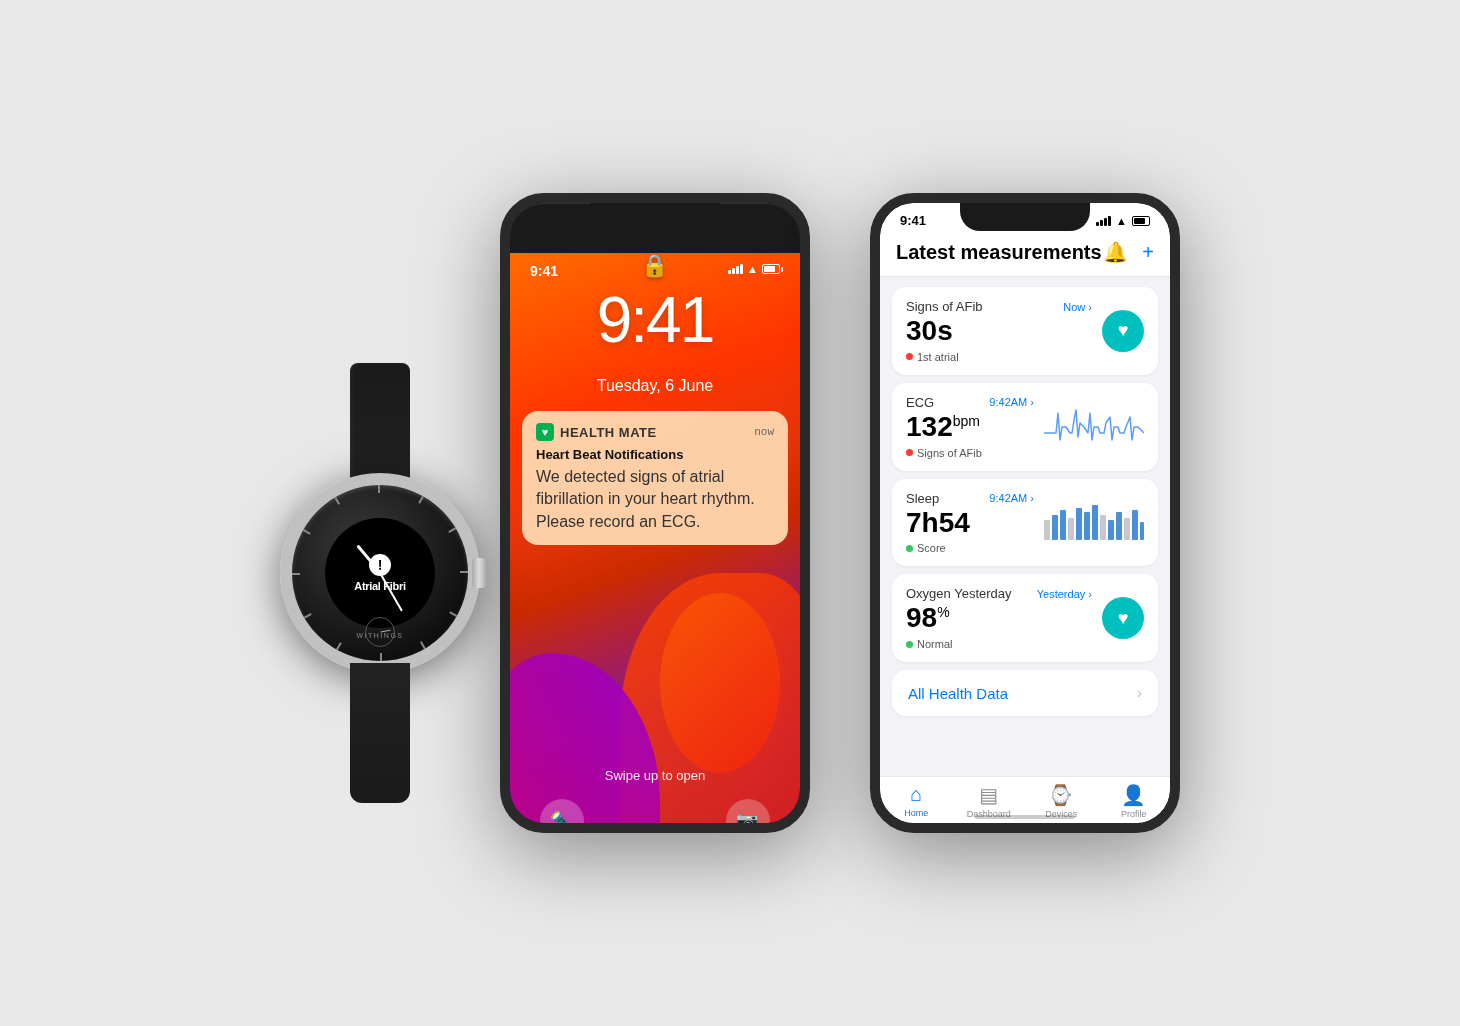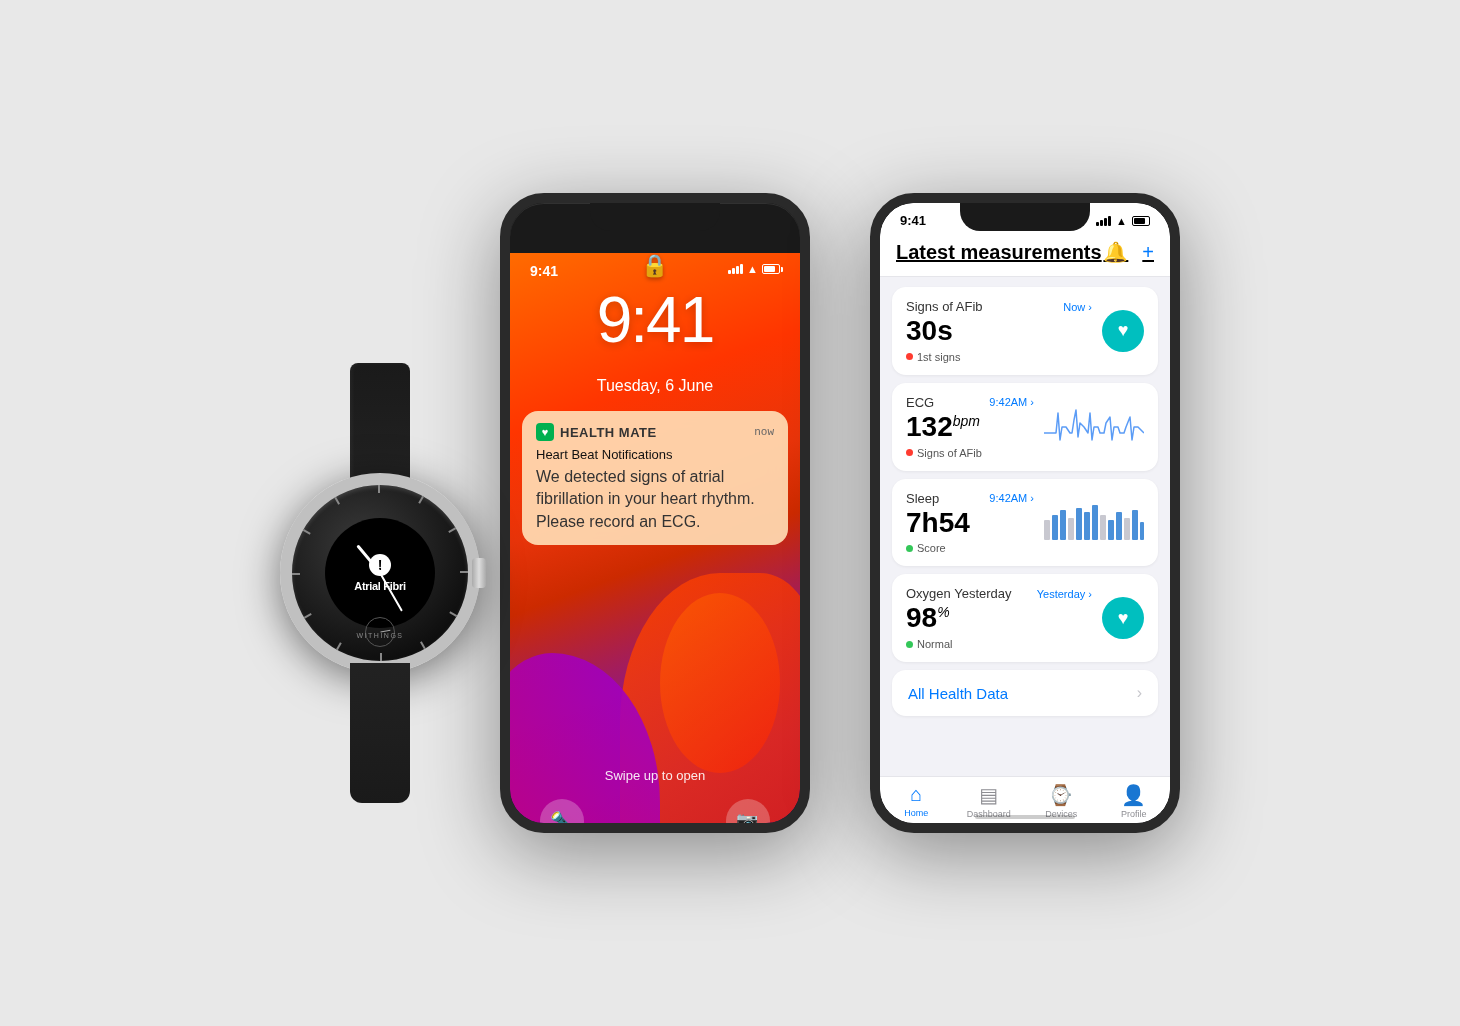--- a/index.html
+++ b/index.html
@@ -421,7 +421,6 @@
       justify-content: space-between;
       flex-shrink: 0;
       border-bottom: 1px solid #e5e5ea;
-      text-decoration: underline;
     }
     .p2-title {
       font-size: 20px;

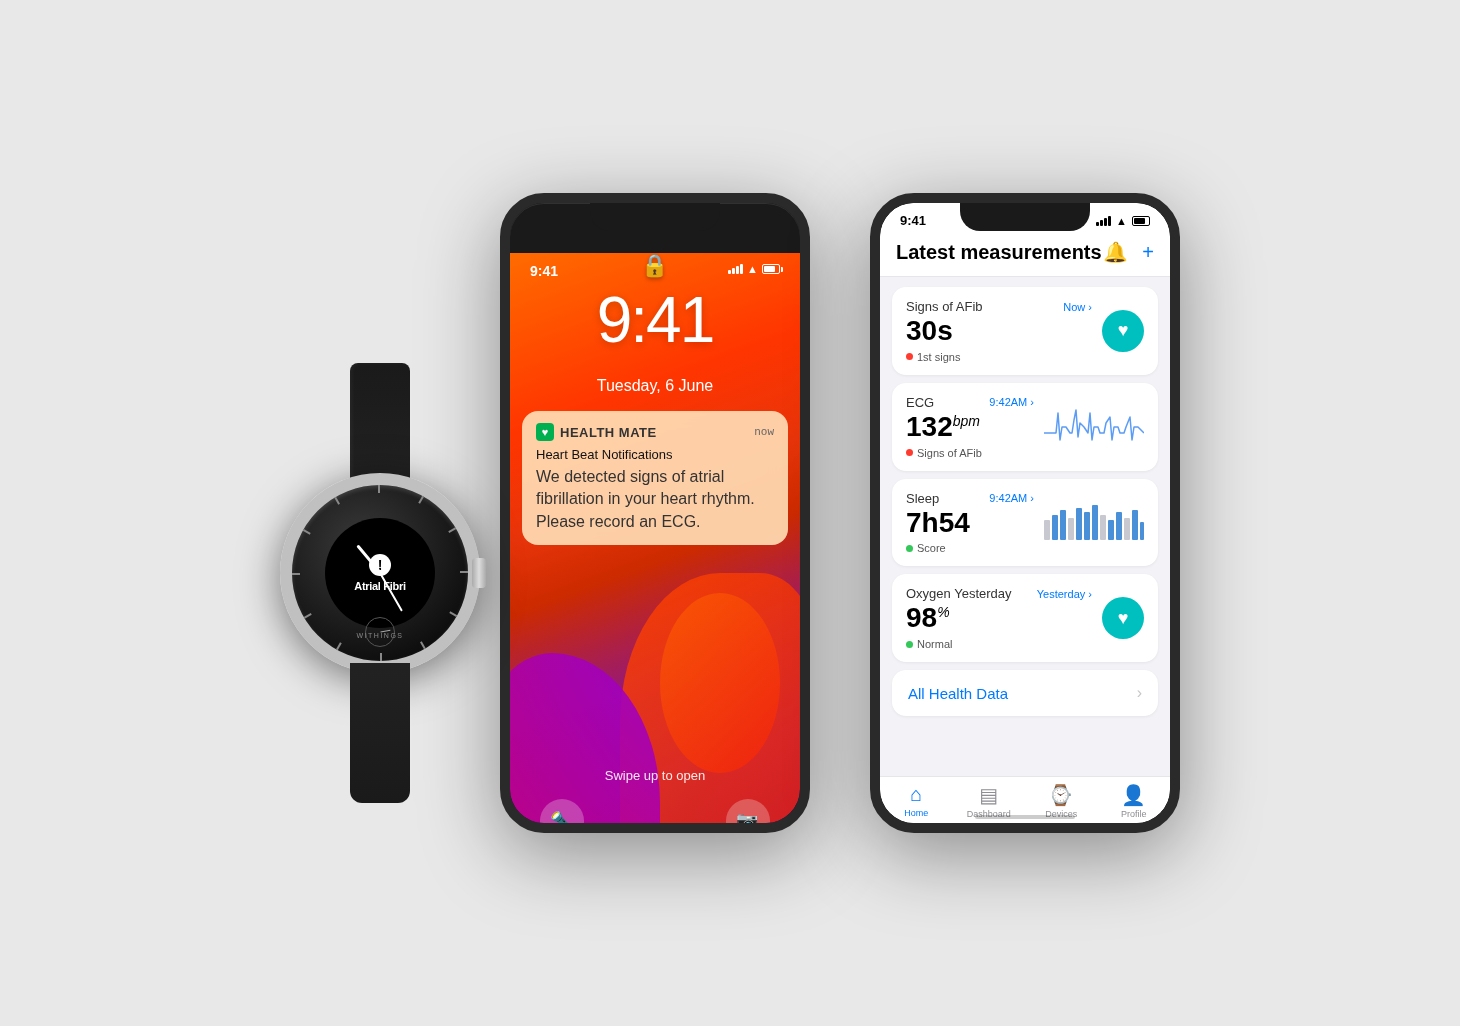--- a/index.html
+++ b/index.html
@@ -736,7 +736,7 @@
             <div class="card-value">30s</div>
             <div class="card-subtitle">
               <span class="dot dot-red"></span>
-              <span>1st signs</span>
+              <span>1st atrial</span>
             </div>
           </div>
           <div class="card-right">

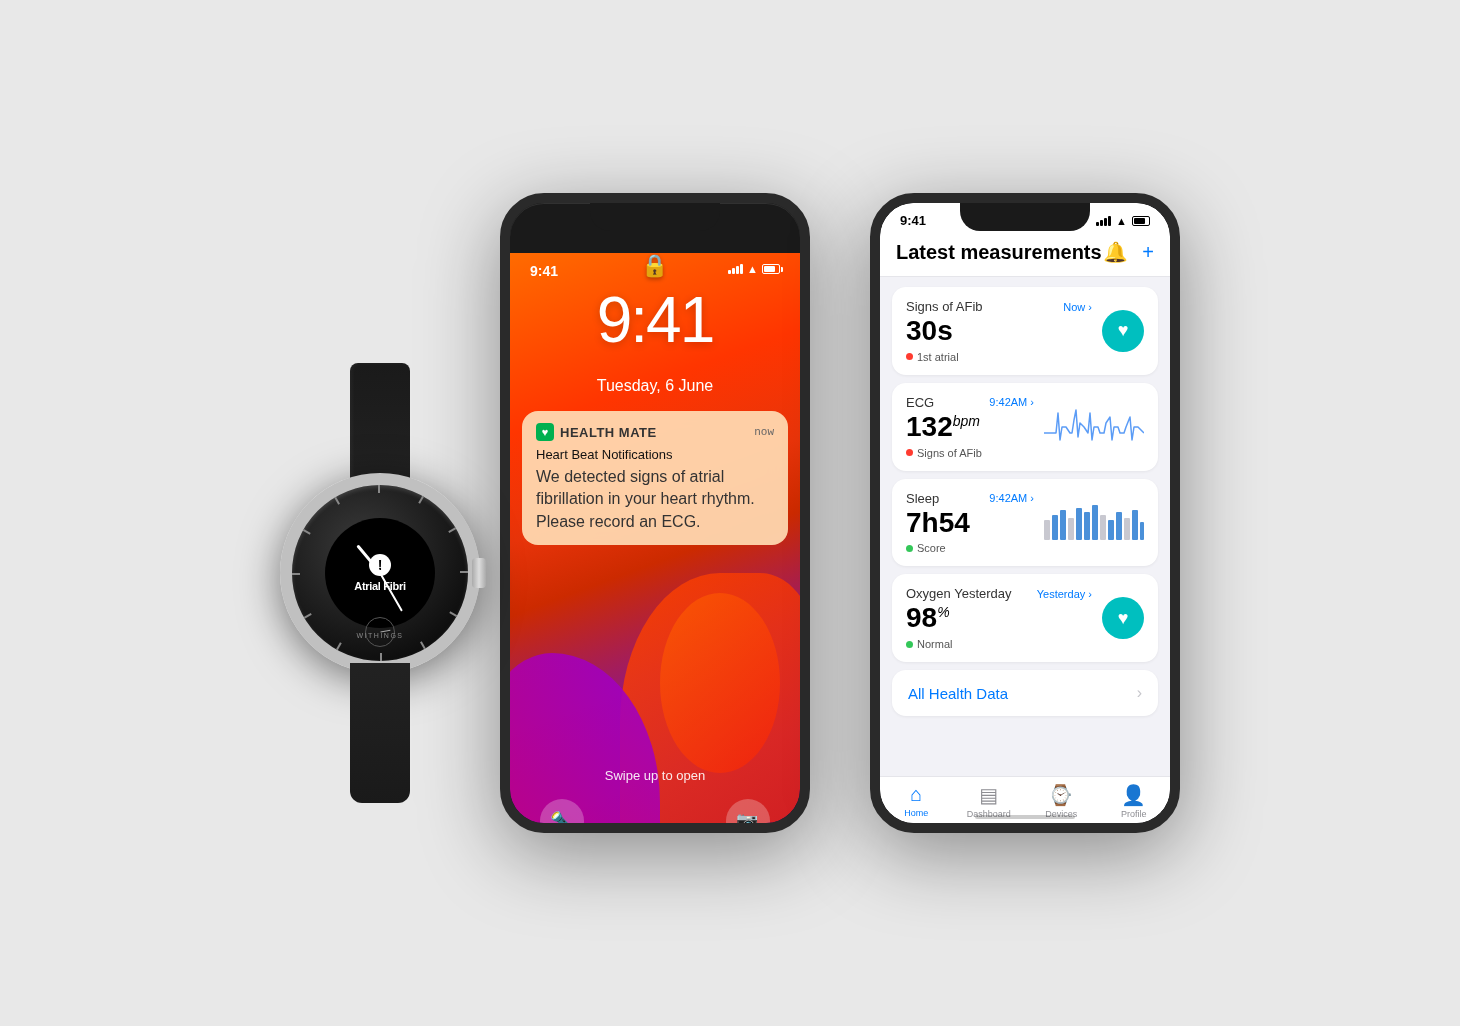--- a/index.html
+++ b/index.html
@@ -482,7 +482,6 @@
     .card-value sup {
       font-size: 14px;
       font-weight: 400;
-      font-style: italic;
     }
     .card-subtitle {
       display: flex;

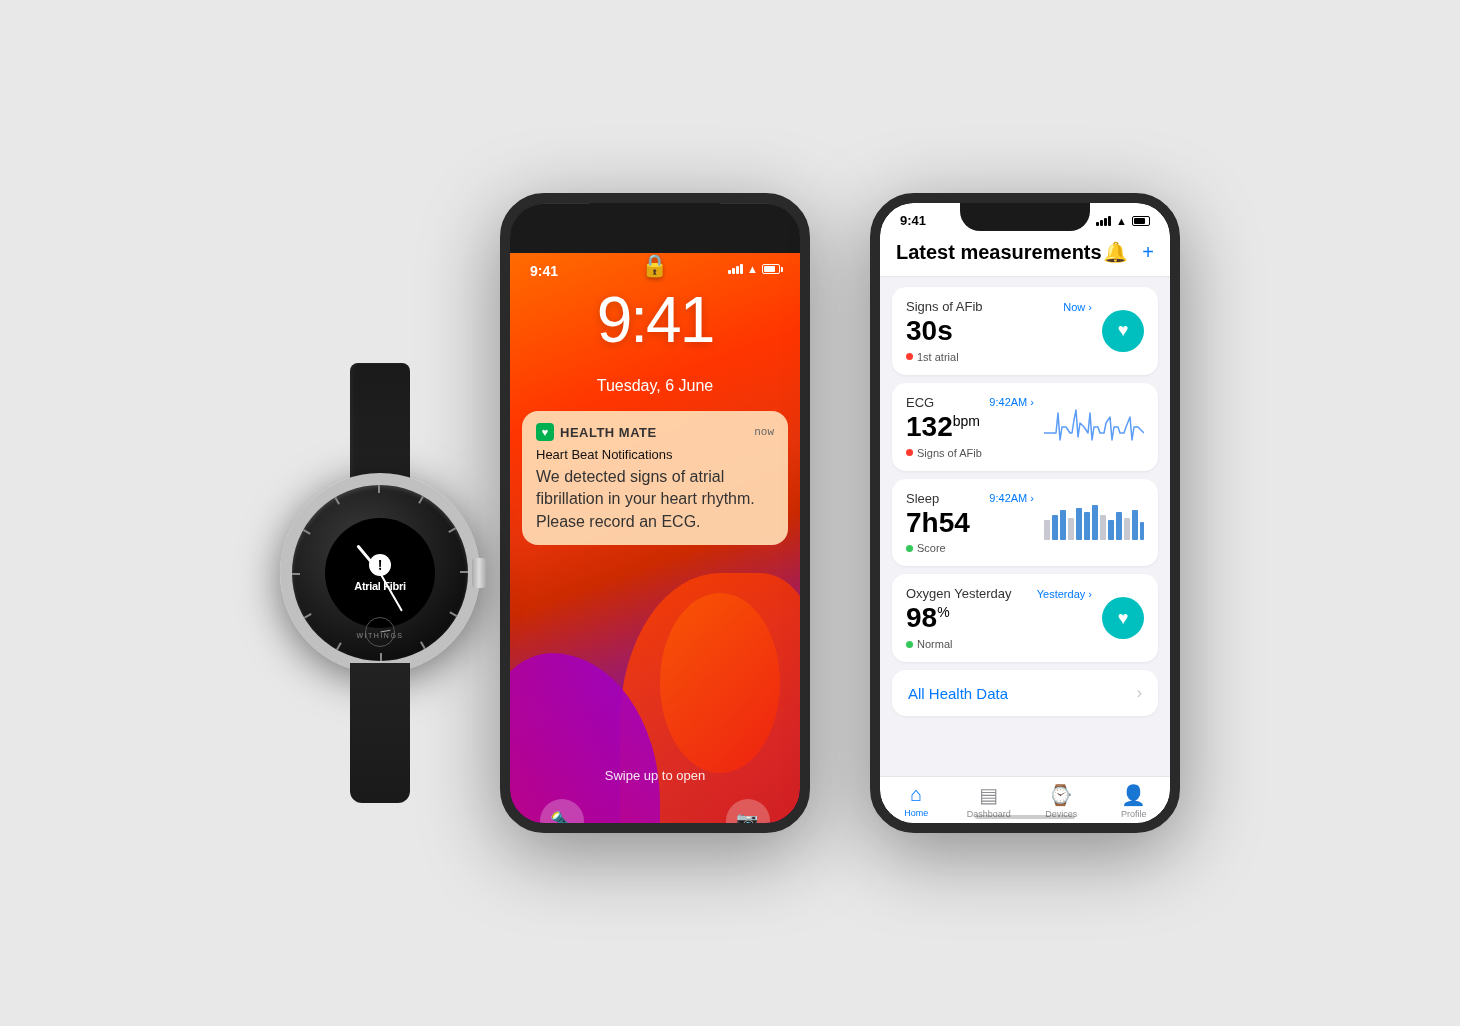--- a/index.html
+++ b/index.html
@@ -335,7 +335,7 @@
     }
     .notif-title {
       font-size: 13px;
-      font-weight: 400;
+      font-weight: 700;
       color: #111;
       margin-bottom: 4px;
     }

